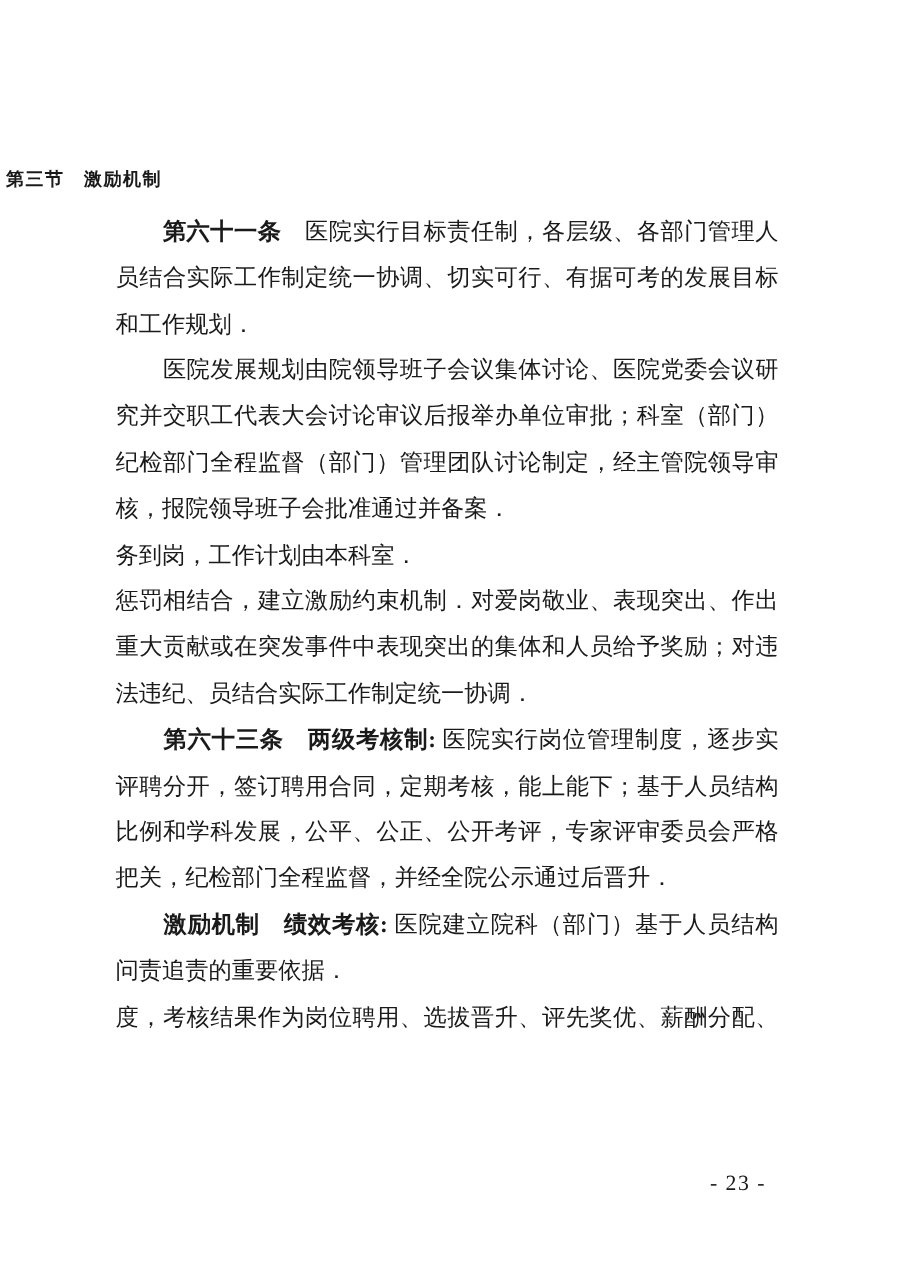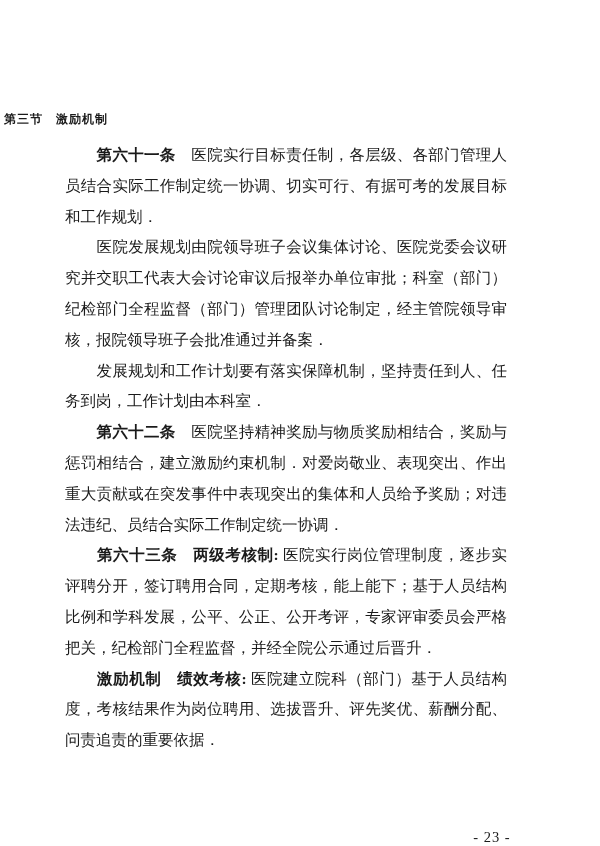--- a/index.html
+++ b/index.html
@@ -30,7 +30,7 @@
   }
   .doc-body {
     position: absolute;
-    left: 65px;
+    left: 77px;
     top: 140px;
     width: 442px;
     font-size: 15.5px;

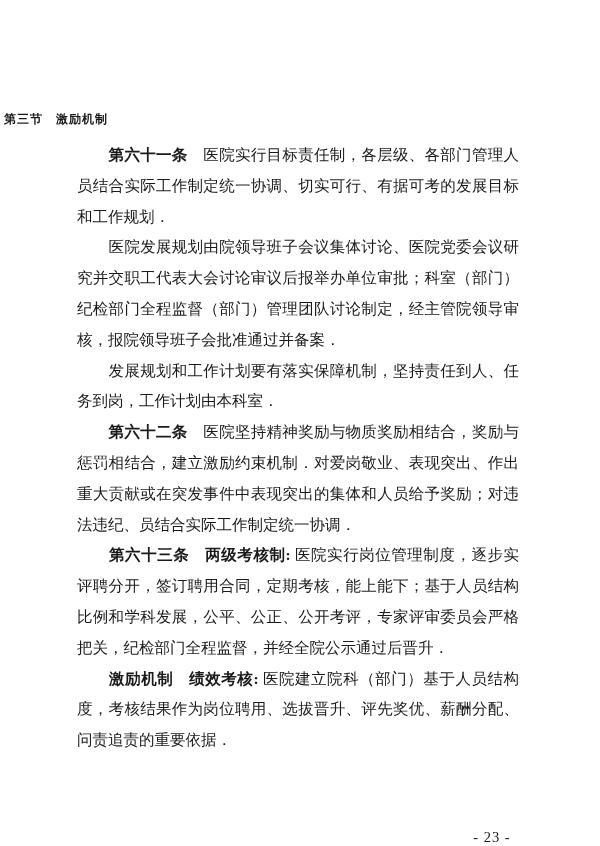--- a/index.html
+++ b/index.html
@@ -85,7 +85,6 @@
         <div class="line short"><span>核，报院领导班子会批准通过并备案．</span></div>
       </div>
       <div class="para">
-        <div class="line"><span>　　发展规划和工作计划要有落实保障机制，坚持责任到人、任</span></div>
         <div class="line short"><span>务到岗，工作计划由本科室．</span></div>
       </div>
       <div class="para">

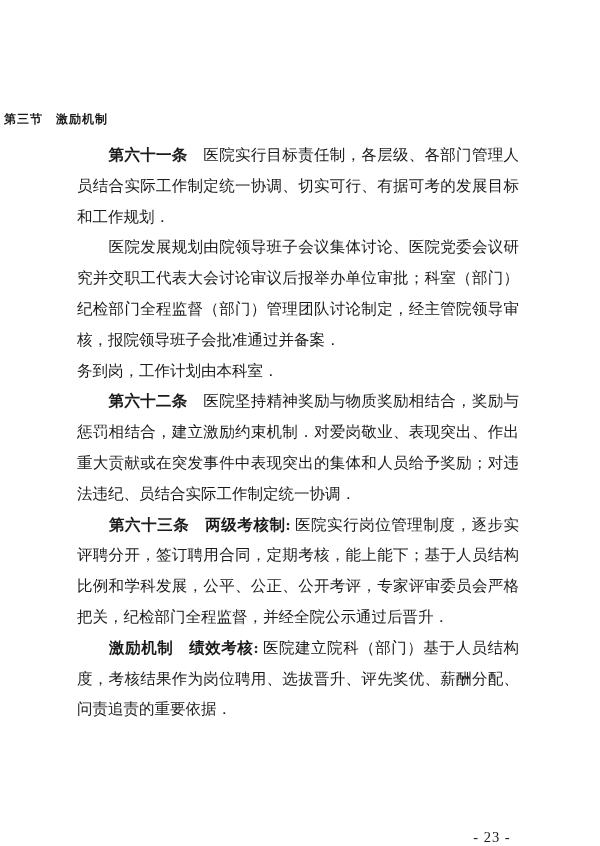--- a/index.html
+++ b/index.html
@@ -88,7 +88,6 @@
         <div class="line short"><span>务到岗，工作计划由本科室．</span></div>
       </div>
       <div class="para">
-        <div class="line"><span>　　</span><span class="b">第六十二条</span><span>　医院坚持精神奖励与物质奖励相结合，奖励与</span></div>
         <div class="line"><span>惩罚相结合，建立激励约束机制．对爱岗敬业、表现突出、作出</span></div>
         <div class="line"><span>重大贡献或在突发事件中表现突出的集体和人员给予奖励；对违</span></div>
         <div class="line short"><span>法违纪、员结合实际工作制定统一协调．</span></div>

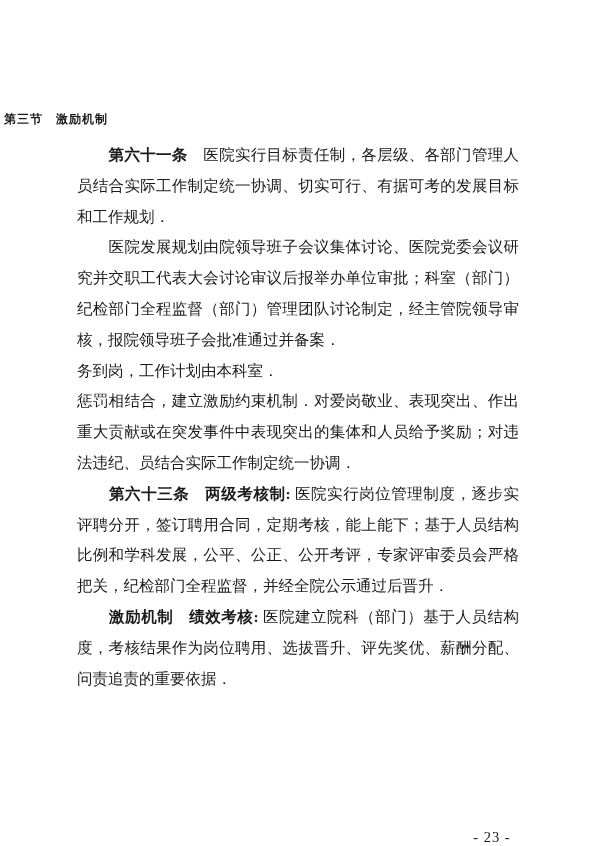--- a/index.html
+++ b/index.html
@@ -100,8 +100,8 @@
       </div>
       <div class="para">
         <div class="line"><span>　　</span><span class="b">激励机制　绩效考核:</span><span> 医院建立院科（部门）基于人员结构</span></div>
+        <div class="line short"><span>问责追责的重要依据．</span></div>
         <div class="line"><span>度，考核结果作为岗位聘用、选拔晋升、评先奖优、薪酬分配、</span></div>
-        <div class="line short"><span>问责追责的重要依据．</span></div>
       </div>
     </div>
 

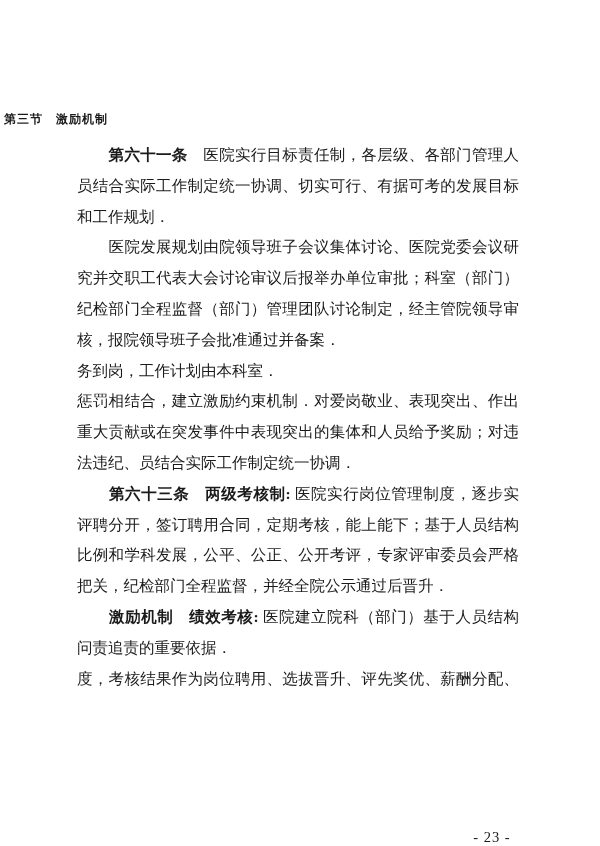--- a/index.html
+++ b/index.html
@@ -63,7 +63,6 @@
     text-align: center;
     font-size: 14.5px;
     letter-spacing: 1px;
-    margin-top: 48px;
   }
 </style>
 </head>

